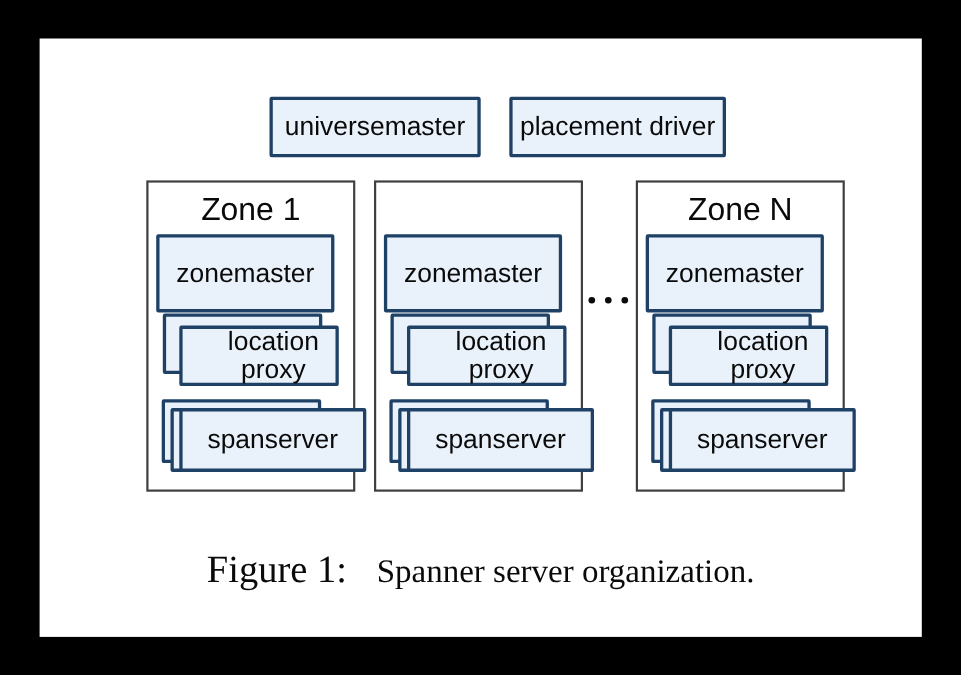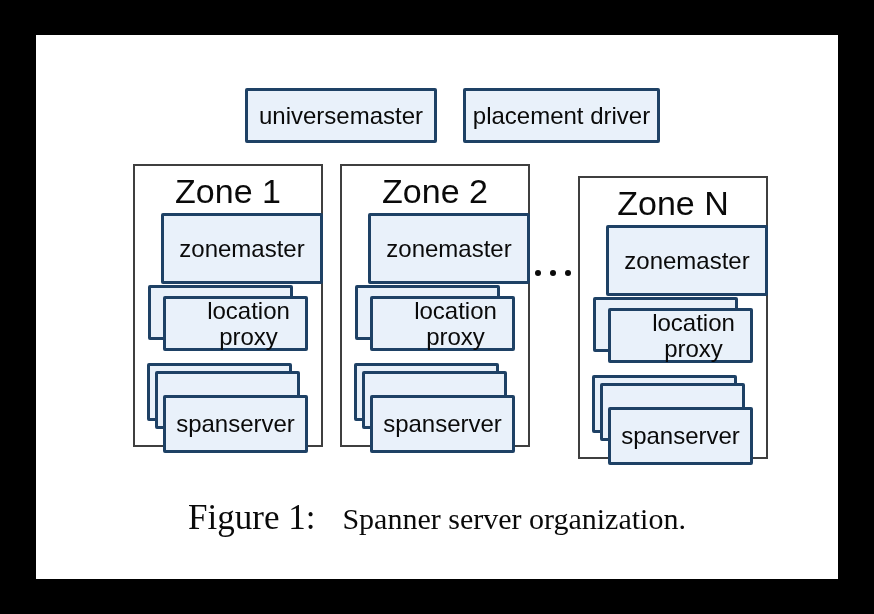--- a/index.html
+++ b/index.html
@@ -50,7 +50,7 @@
   .zone-n { left: 542px; margin-top: 12px; }
   .zone-title {
     position: absolute; left: 0; top: 11px; width: 100%;
-    text-align: center; font-size: 34px; line-height: 28px;
+    text-align: center; font-size: 29px; line-height: 28px;
   }
   .zonemaster { left: 26px; top: 47px; width: 162px; height: 71px; }
   

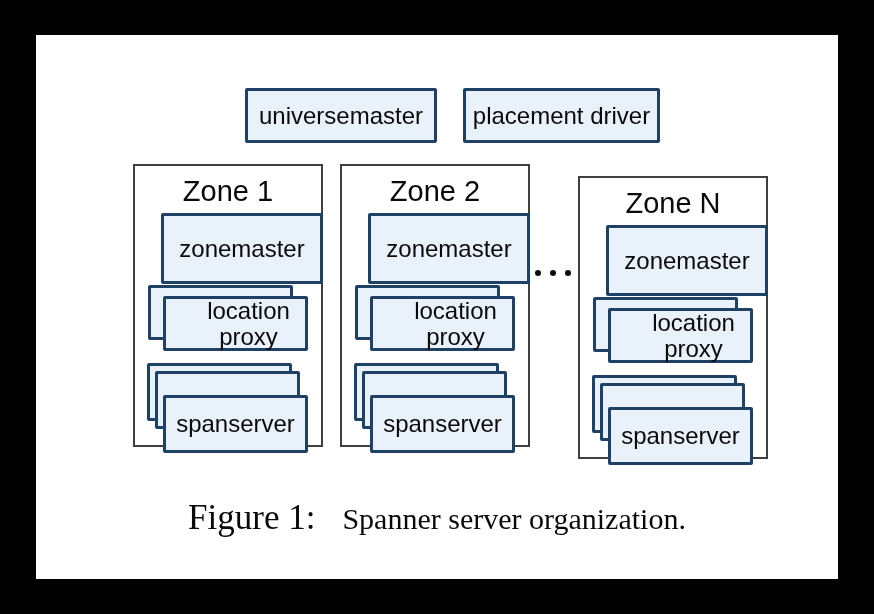--- a/index.html
+++ b/index.html
@@ -115,7 +115,6 @@
     </div>
 
     <div class="zone zone-2">
-      <div class="zone-title">Zone 2</div>
       <div class="node zonemaster">
         <span>zonemaster</span>
       </div>

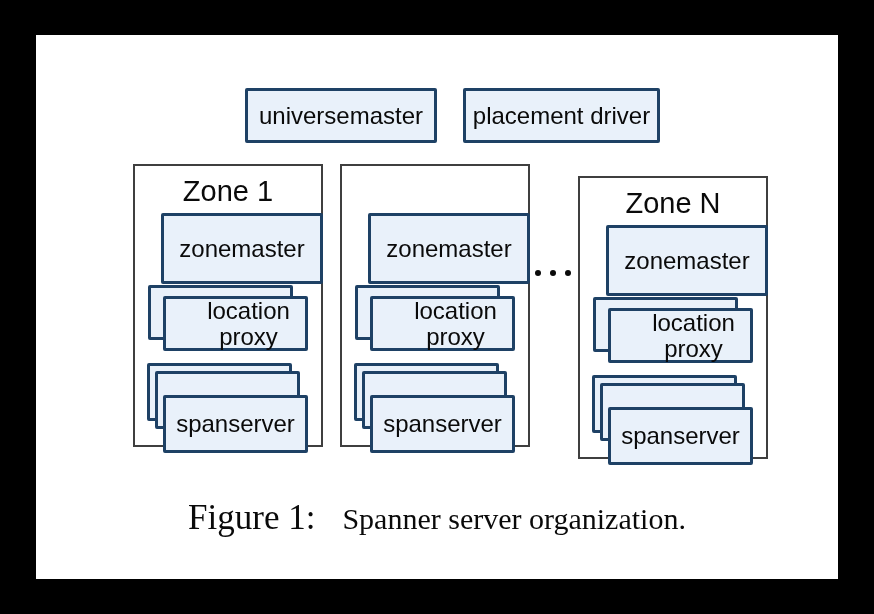--- a/index.html
+++ b/index.html
@@ -47,7 +47,7 @@
   }
   .zone-1 { left: 97px; }
   .zone-2 { left: 304px; }
-  .zone-n { left: 542px; margin-top: 12px; }
+  .zone-n { left: 542px; }
   .zone-title {
     position: absolute; left: 0; top: 11px; width: 100%;
     text-align: center; font-size: 29px; line-height: 28px;

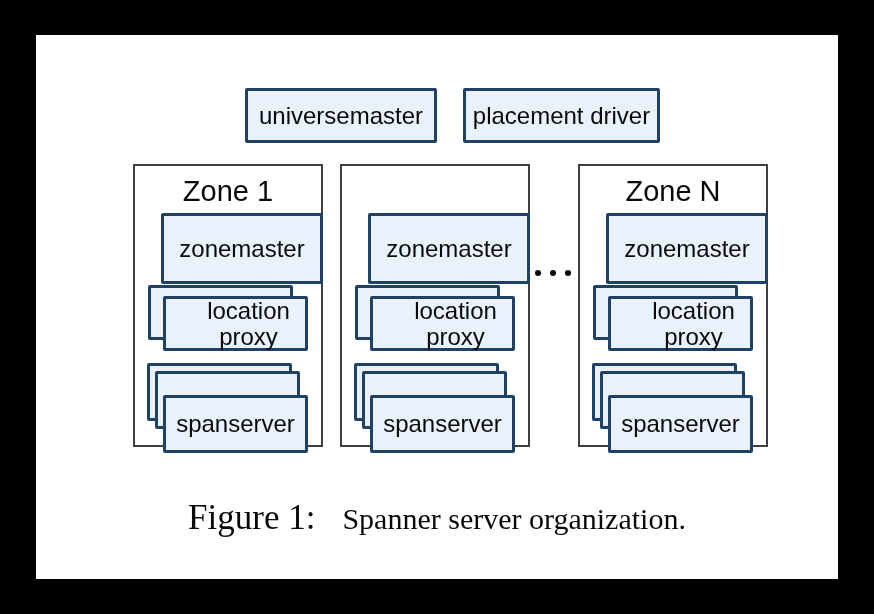--- a/index.html
+++ b/index.html
@@ -52,7 +52,7 @@
     position: absolute; left: 0; top: 11px; width: 100%;
     text-align: center; font-size: 29px; line-height: 28px;
   }
-  .zonemaster { left: 26px; top: 47px; width: 162px; height: 71px; }
+  .zonemaster { left: 7px; top: 47px; width: 162px; height: 71px; }
   
   .stack { position: absolute; }
   .lp-stack { left: 13px; top: 119px; width: 162px; height: 70px; }

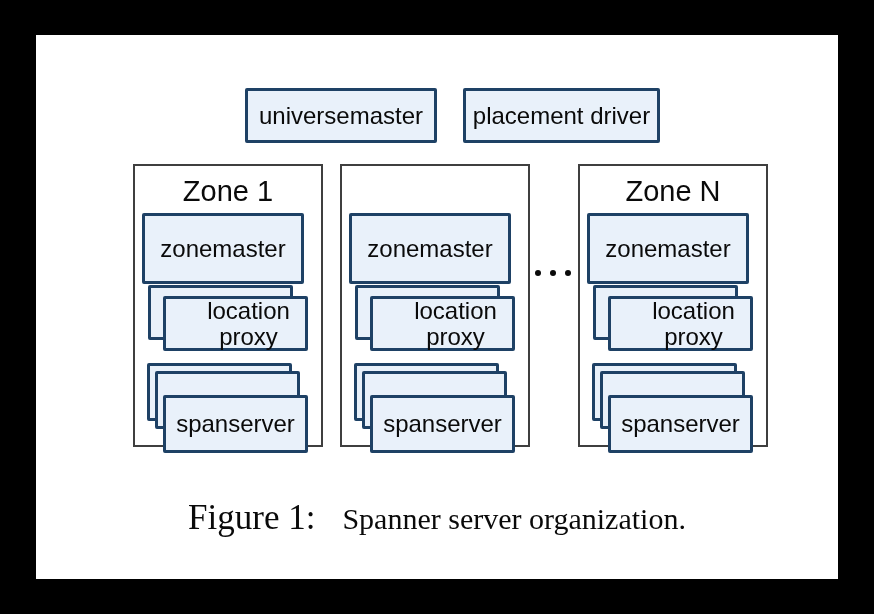--- a/index.html
+++ b/index.html
@@ -61,7 +61,7 @@
   .ss-stack { left: 12px; top: 197px; width: 164px; height: 76px; }
   .ss-b1    { left: 0;    top: 0;    width: 145px; height: 58px; }
   .ss-b2    { left: 8px;  top: 8px;  width: 145px; height: 58px; }
-  .ss-front { left: 16px; top: 32px; width: 145px; height: 58px; }
+  .ss-front { left: 16px; top: 8px; width: 170px; height: 58px; }
   
   .dots {
     position: absolute; left: 499px; top: 235px;

